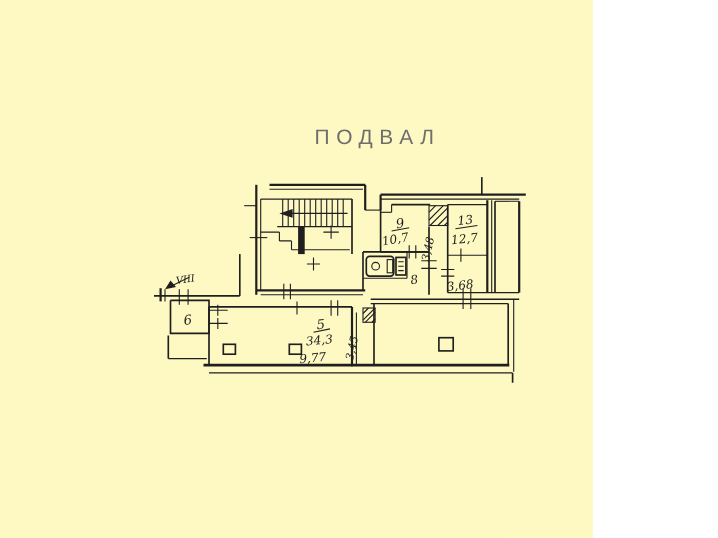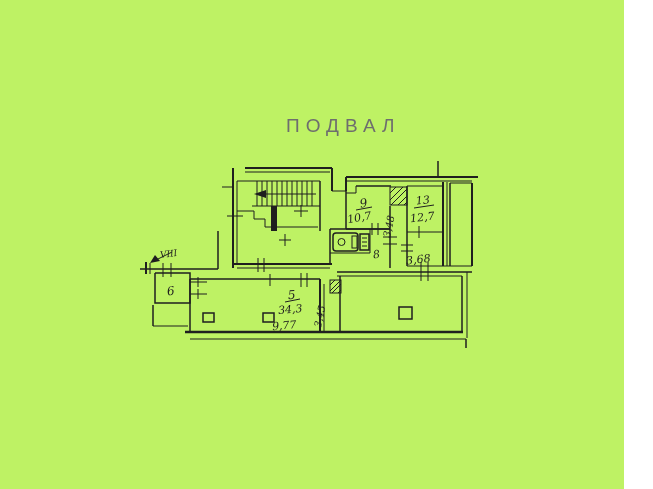--- a/index.html
+++ b/index.html
@@ -5,8 +5,8 @@
   html,body{margin:0;padding:0;background:#ffffff;}
   .page{
     position:relative;
-    width:624px;height:489px;
-    background:#bef264;
+    width:539px;height:489px;
+    background:#fef9c3;
     overflow:hidden;
     font-family:"Liberation Sans", sans-serif;
   }

